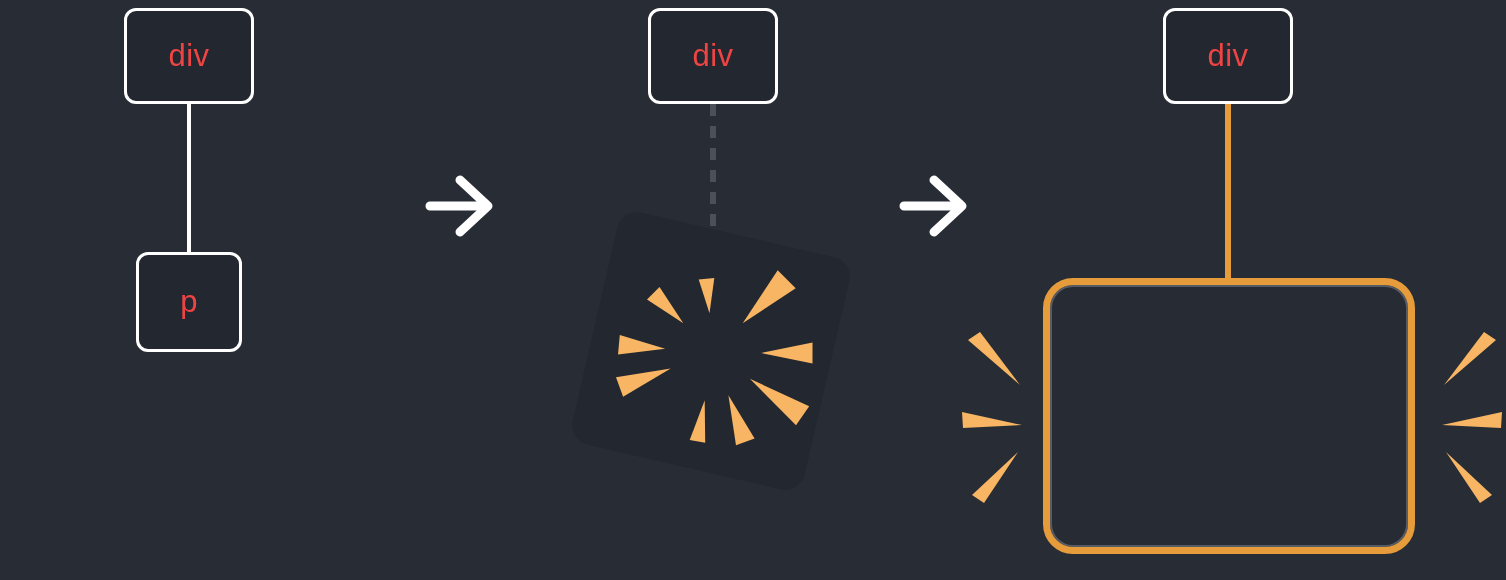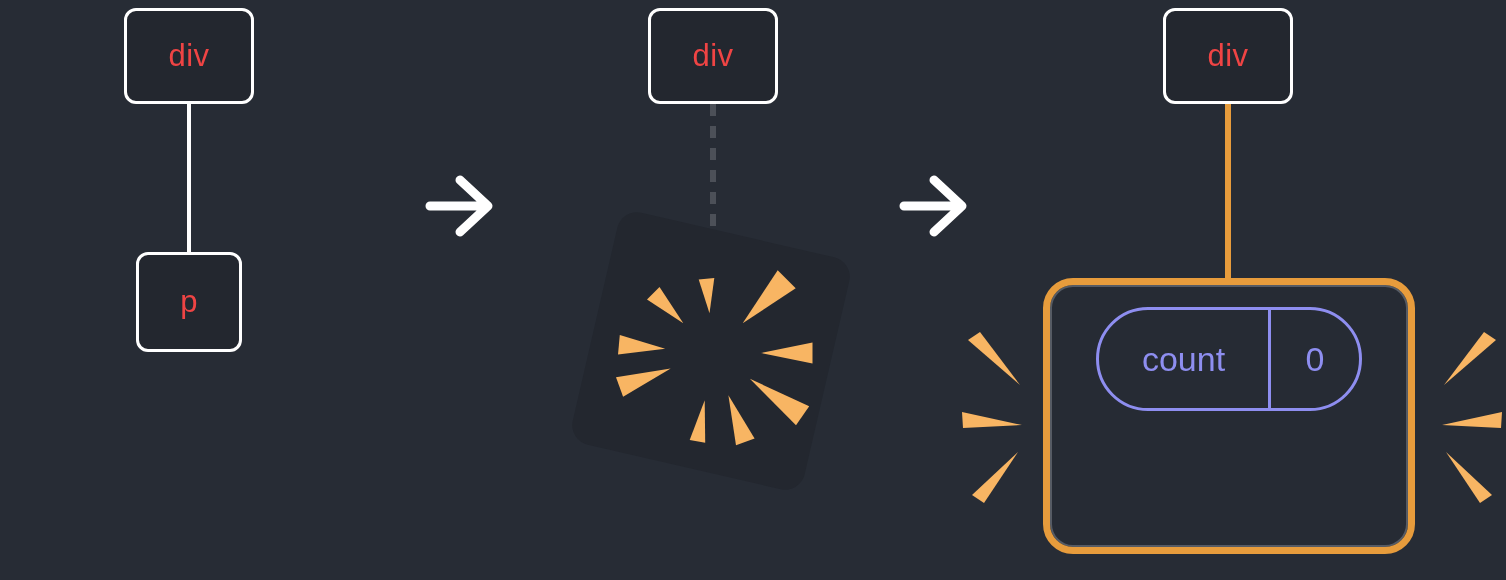--- a/index.html
+++ b/index.html
@@ -159,11 +159,6 @@
     </svg>
 
     <div class="counter-card">
-      <div class="state-pill">
-        <div class="state-label">count</div>
-        <div class="state-divider"></div>
-        <div class="state-value">0</div>
-      </div>
     </div>
 
     <svg class="sparks sparks-right" viewBox="0 0 72 178">

